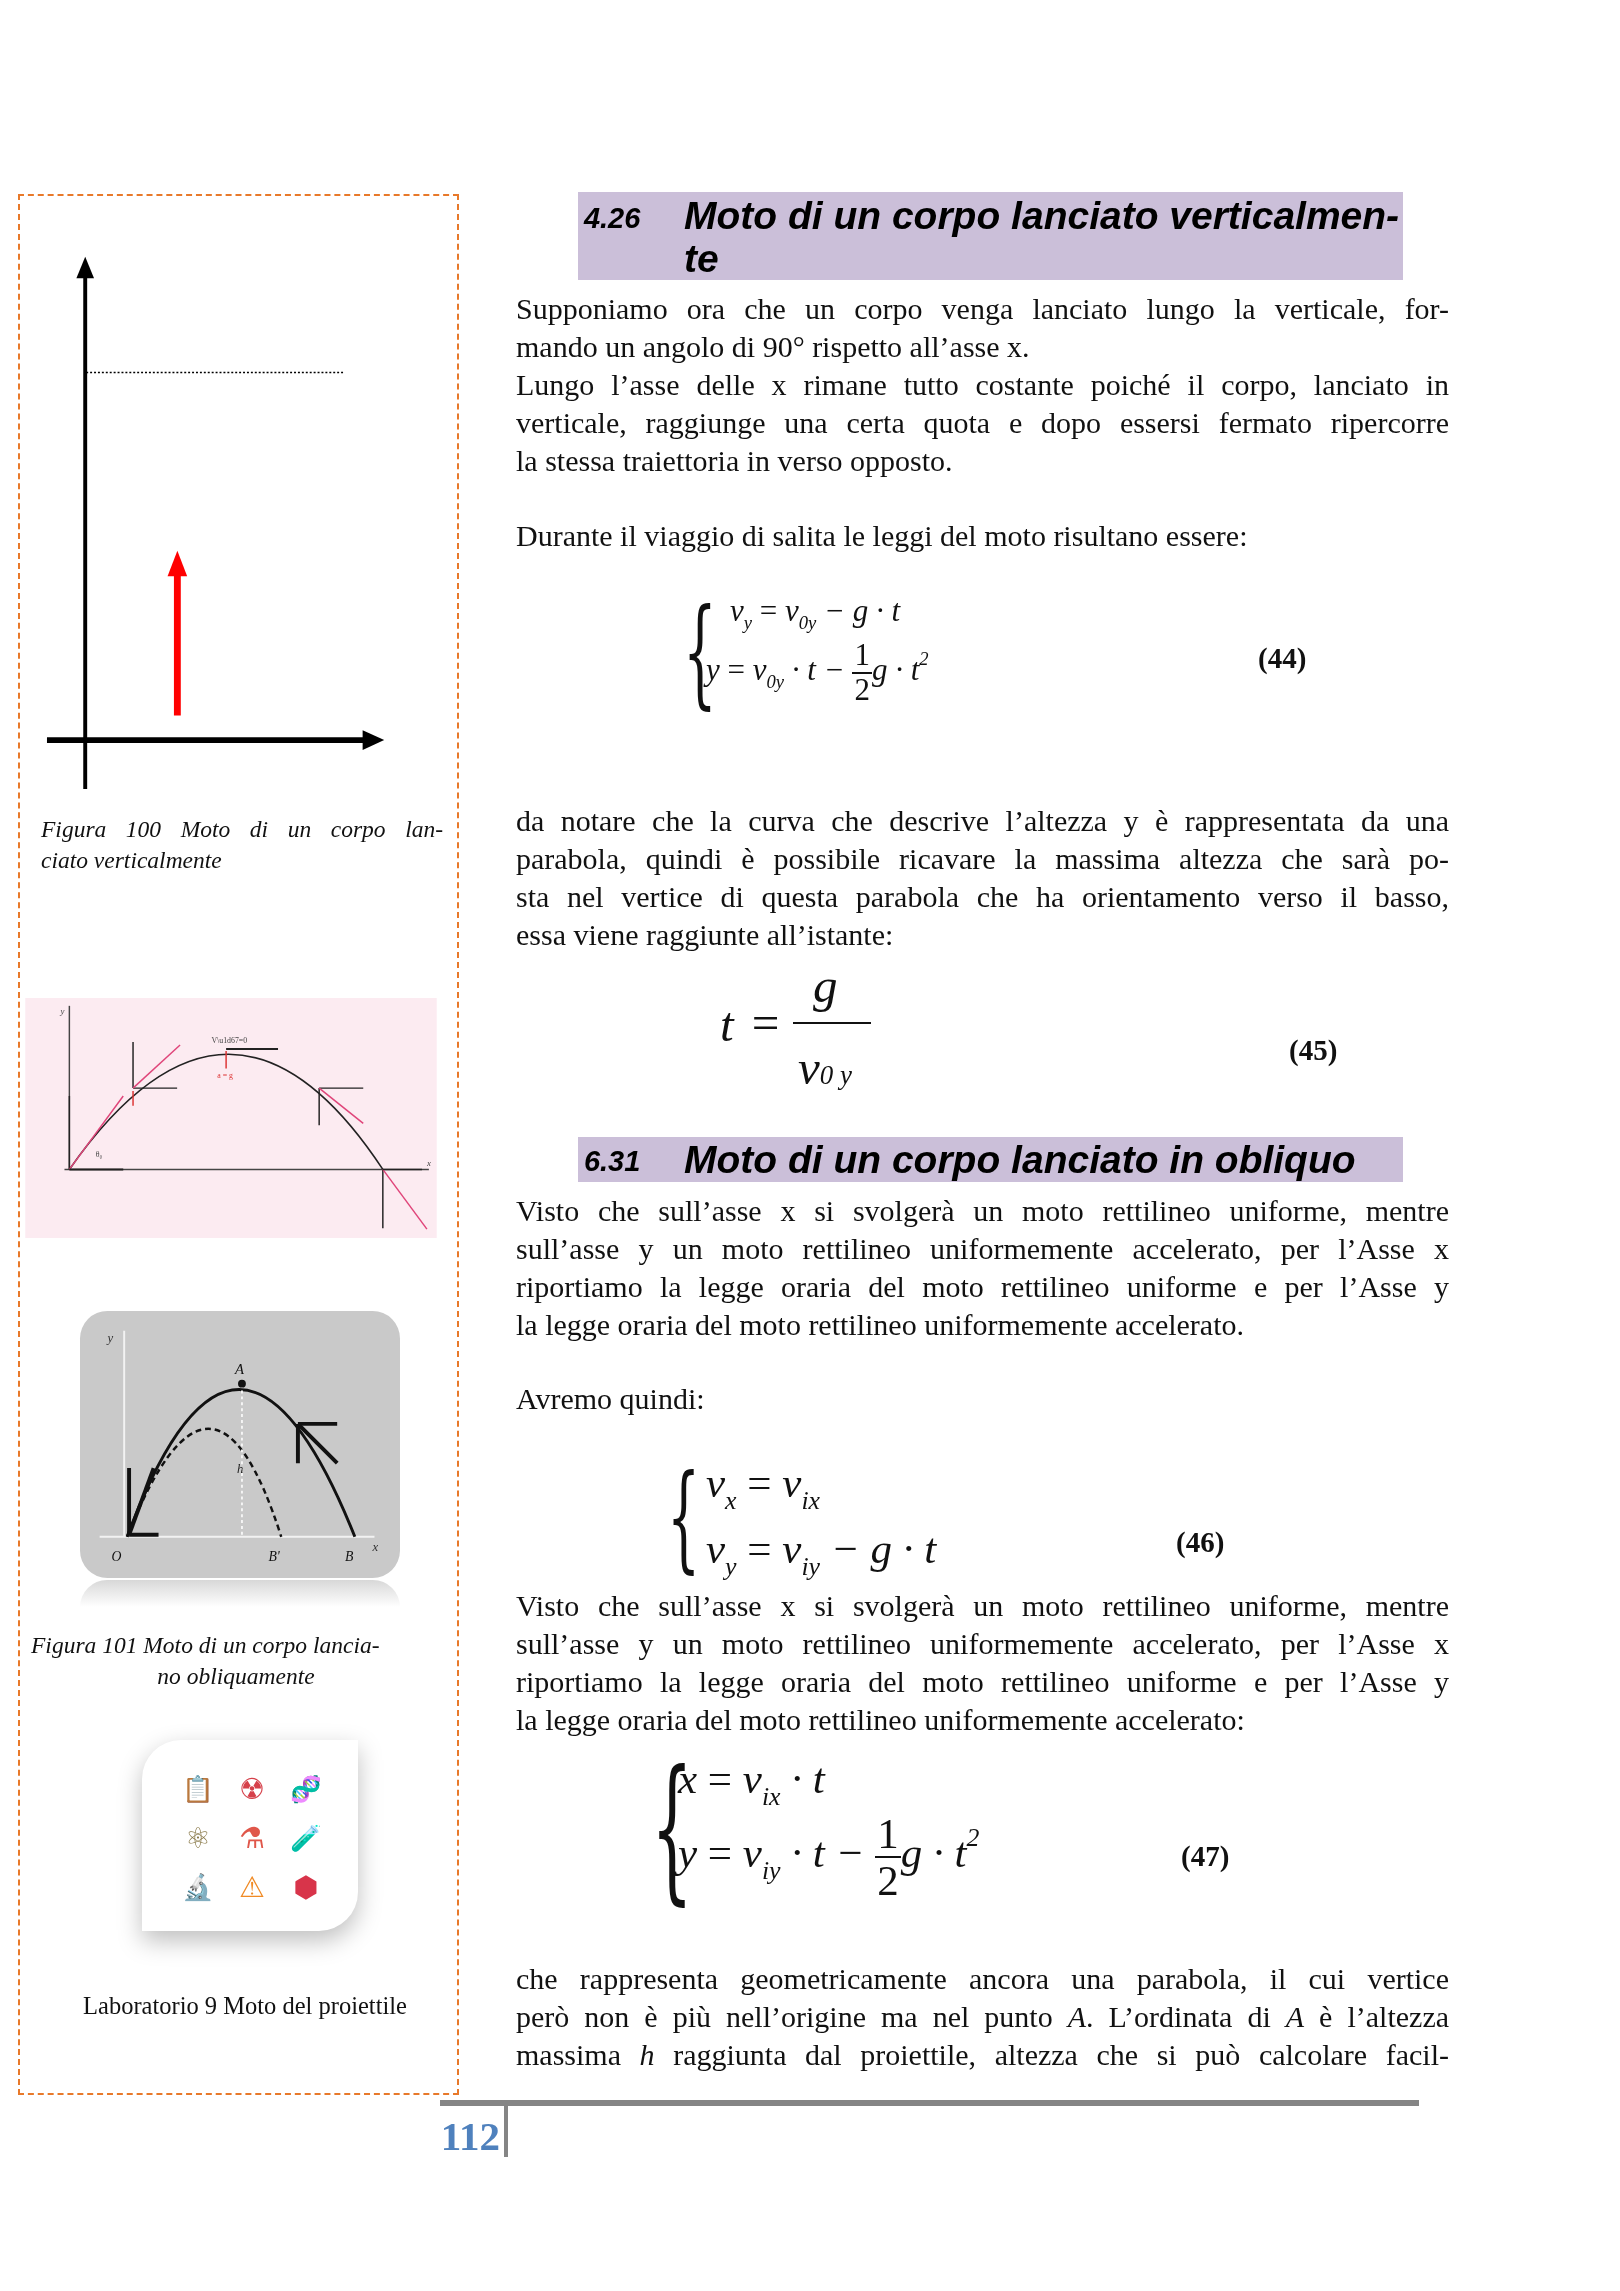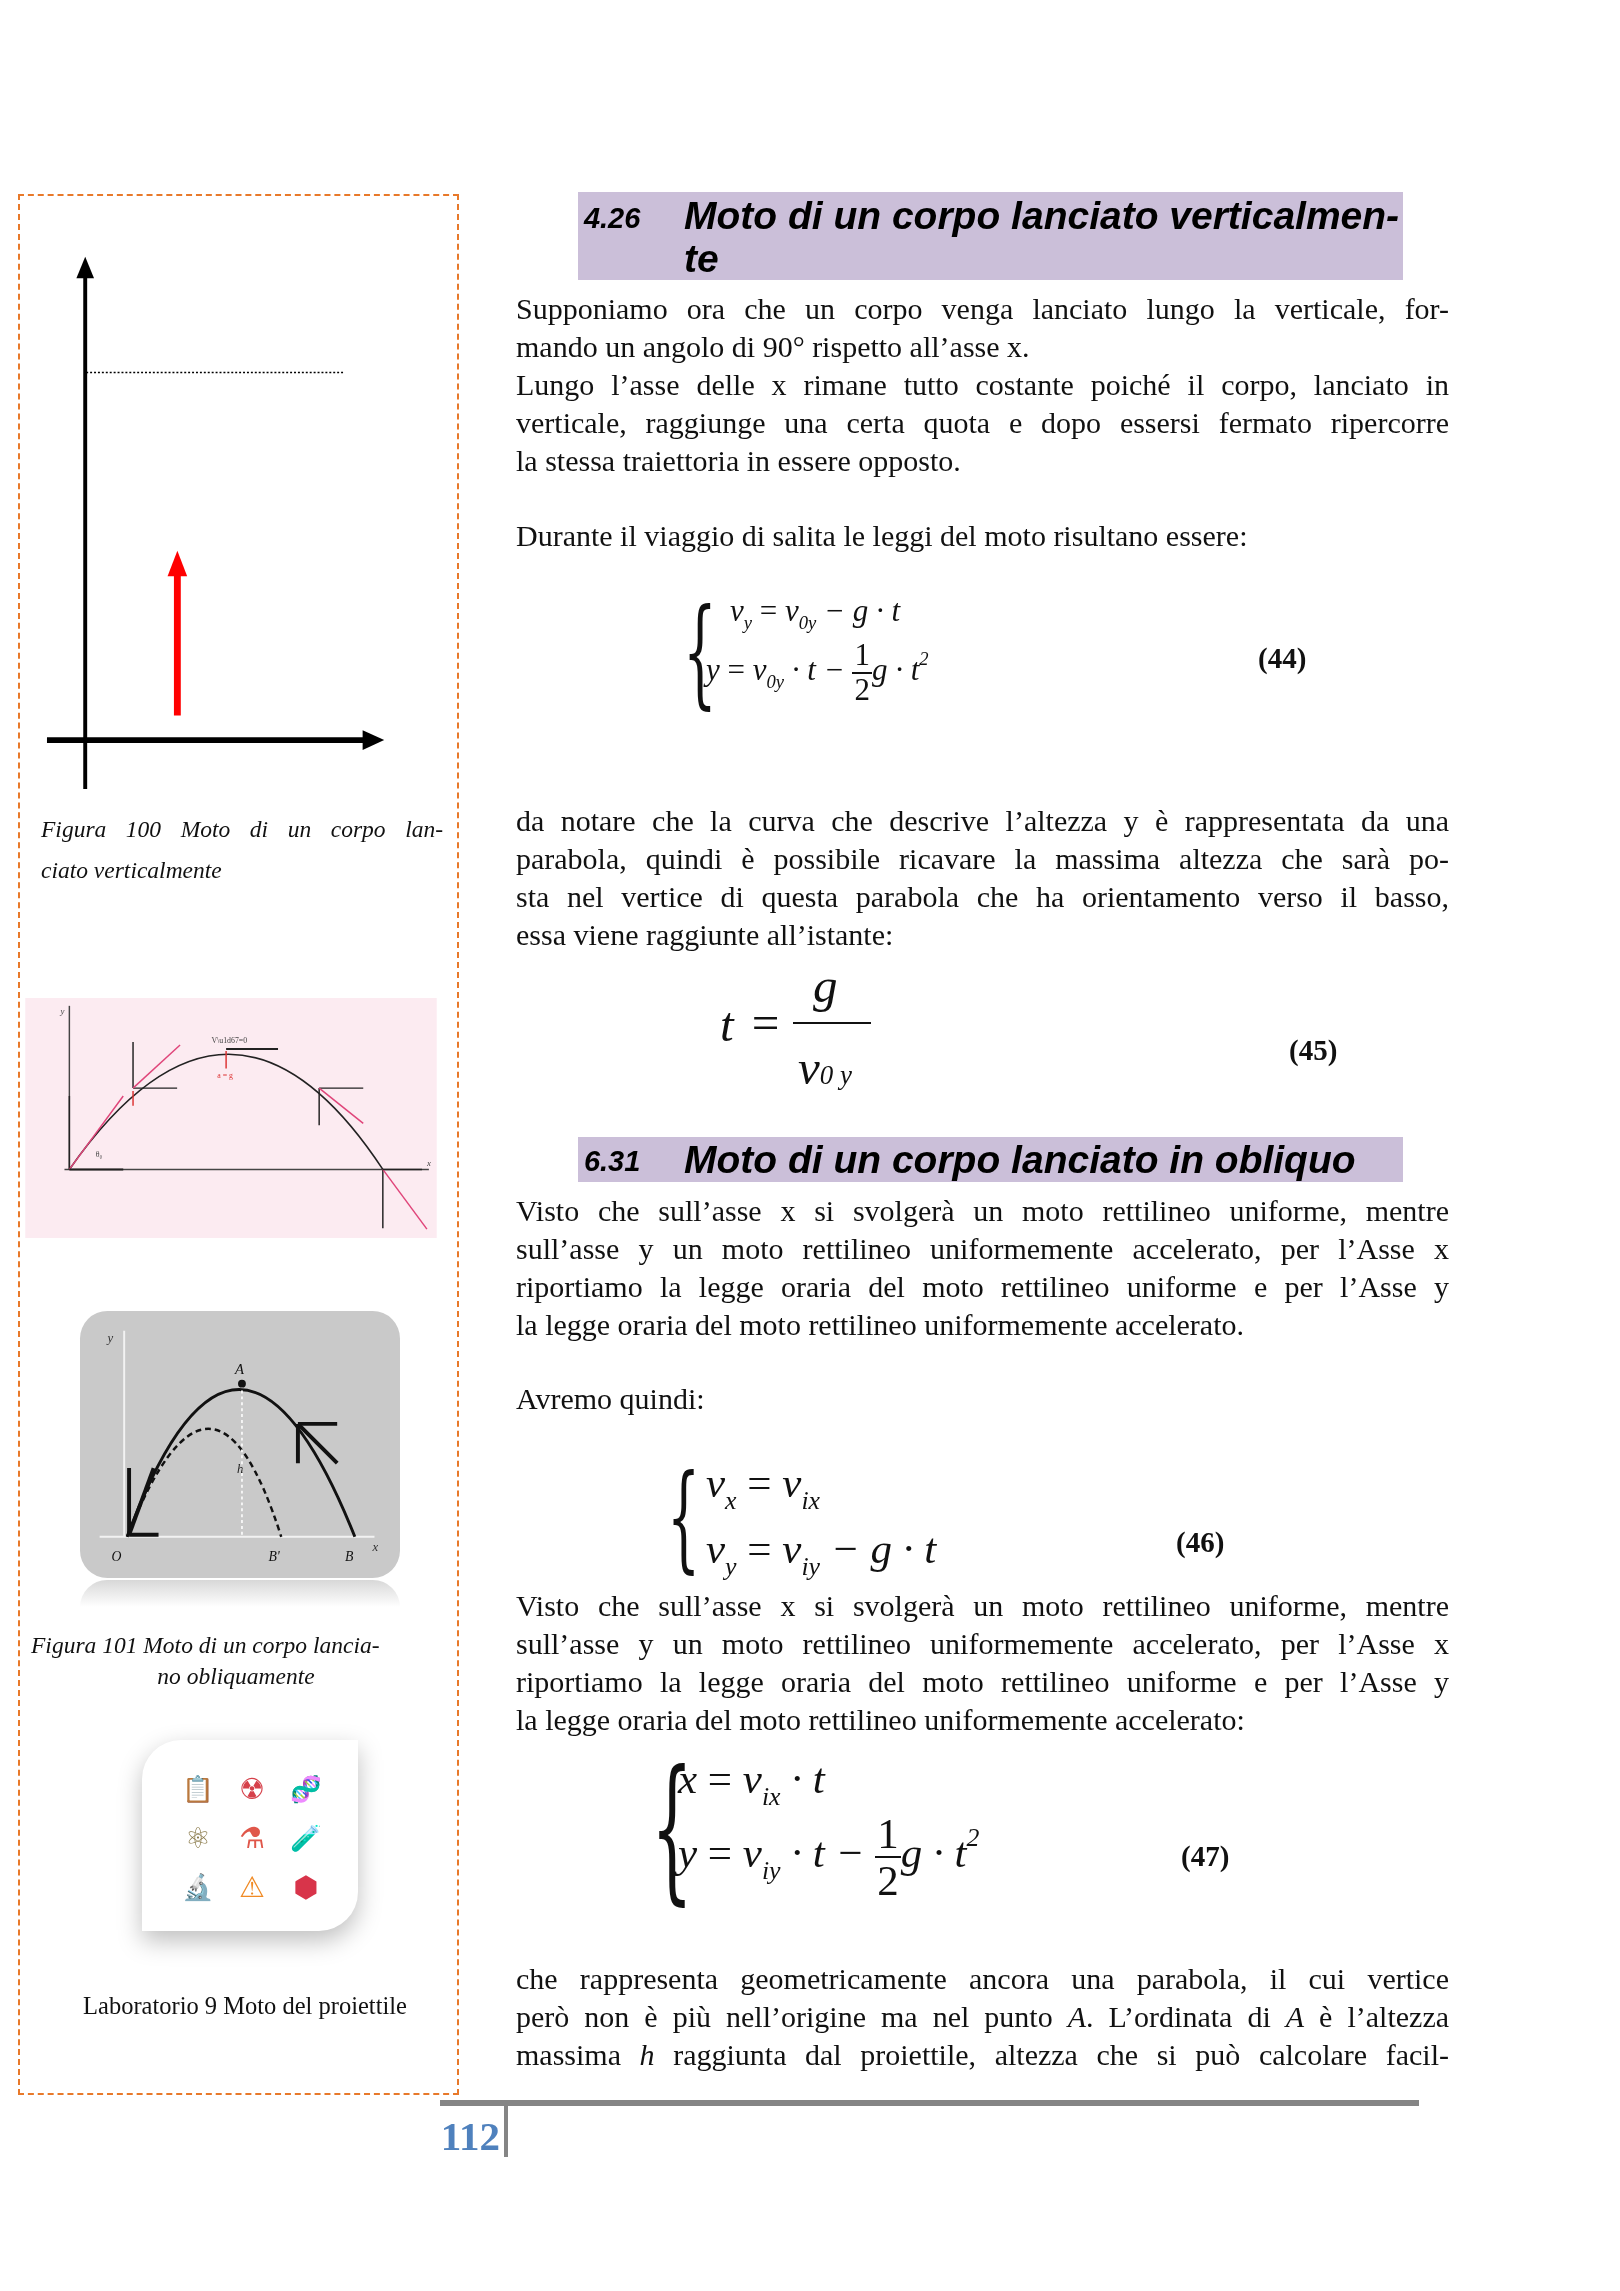--- a/index.html
+++ b/index.html
@@ -140,7 +140,7 @@
   <span class="line last">mando un angolo di 90° rispetto all’asse x.</span>
   <span class="line">Lungo l’asse delle x rimane tutto costante poiché il corpo, lanciato in</span>
   <span class="line">verticale, raggiunge una certa quota e dopo essersi fermato ripercorre</span>
-  <span class="line last">la stessa traiettoria in essere opposto.</span>
+  <span class="line last">la stessa traiettoria in verso opposto.</span>
 </div>
 
 <div class="para" style="top:517px;">

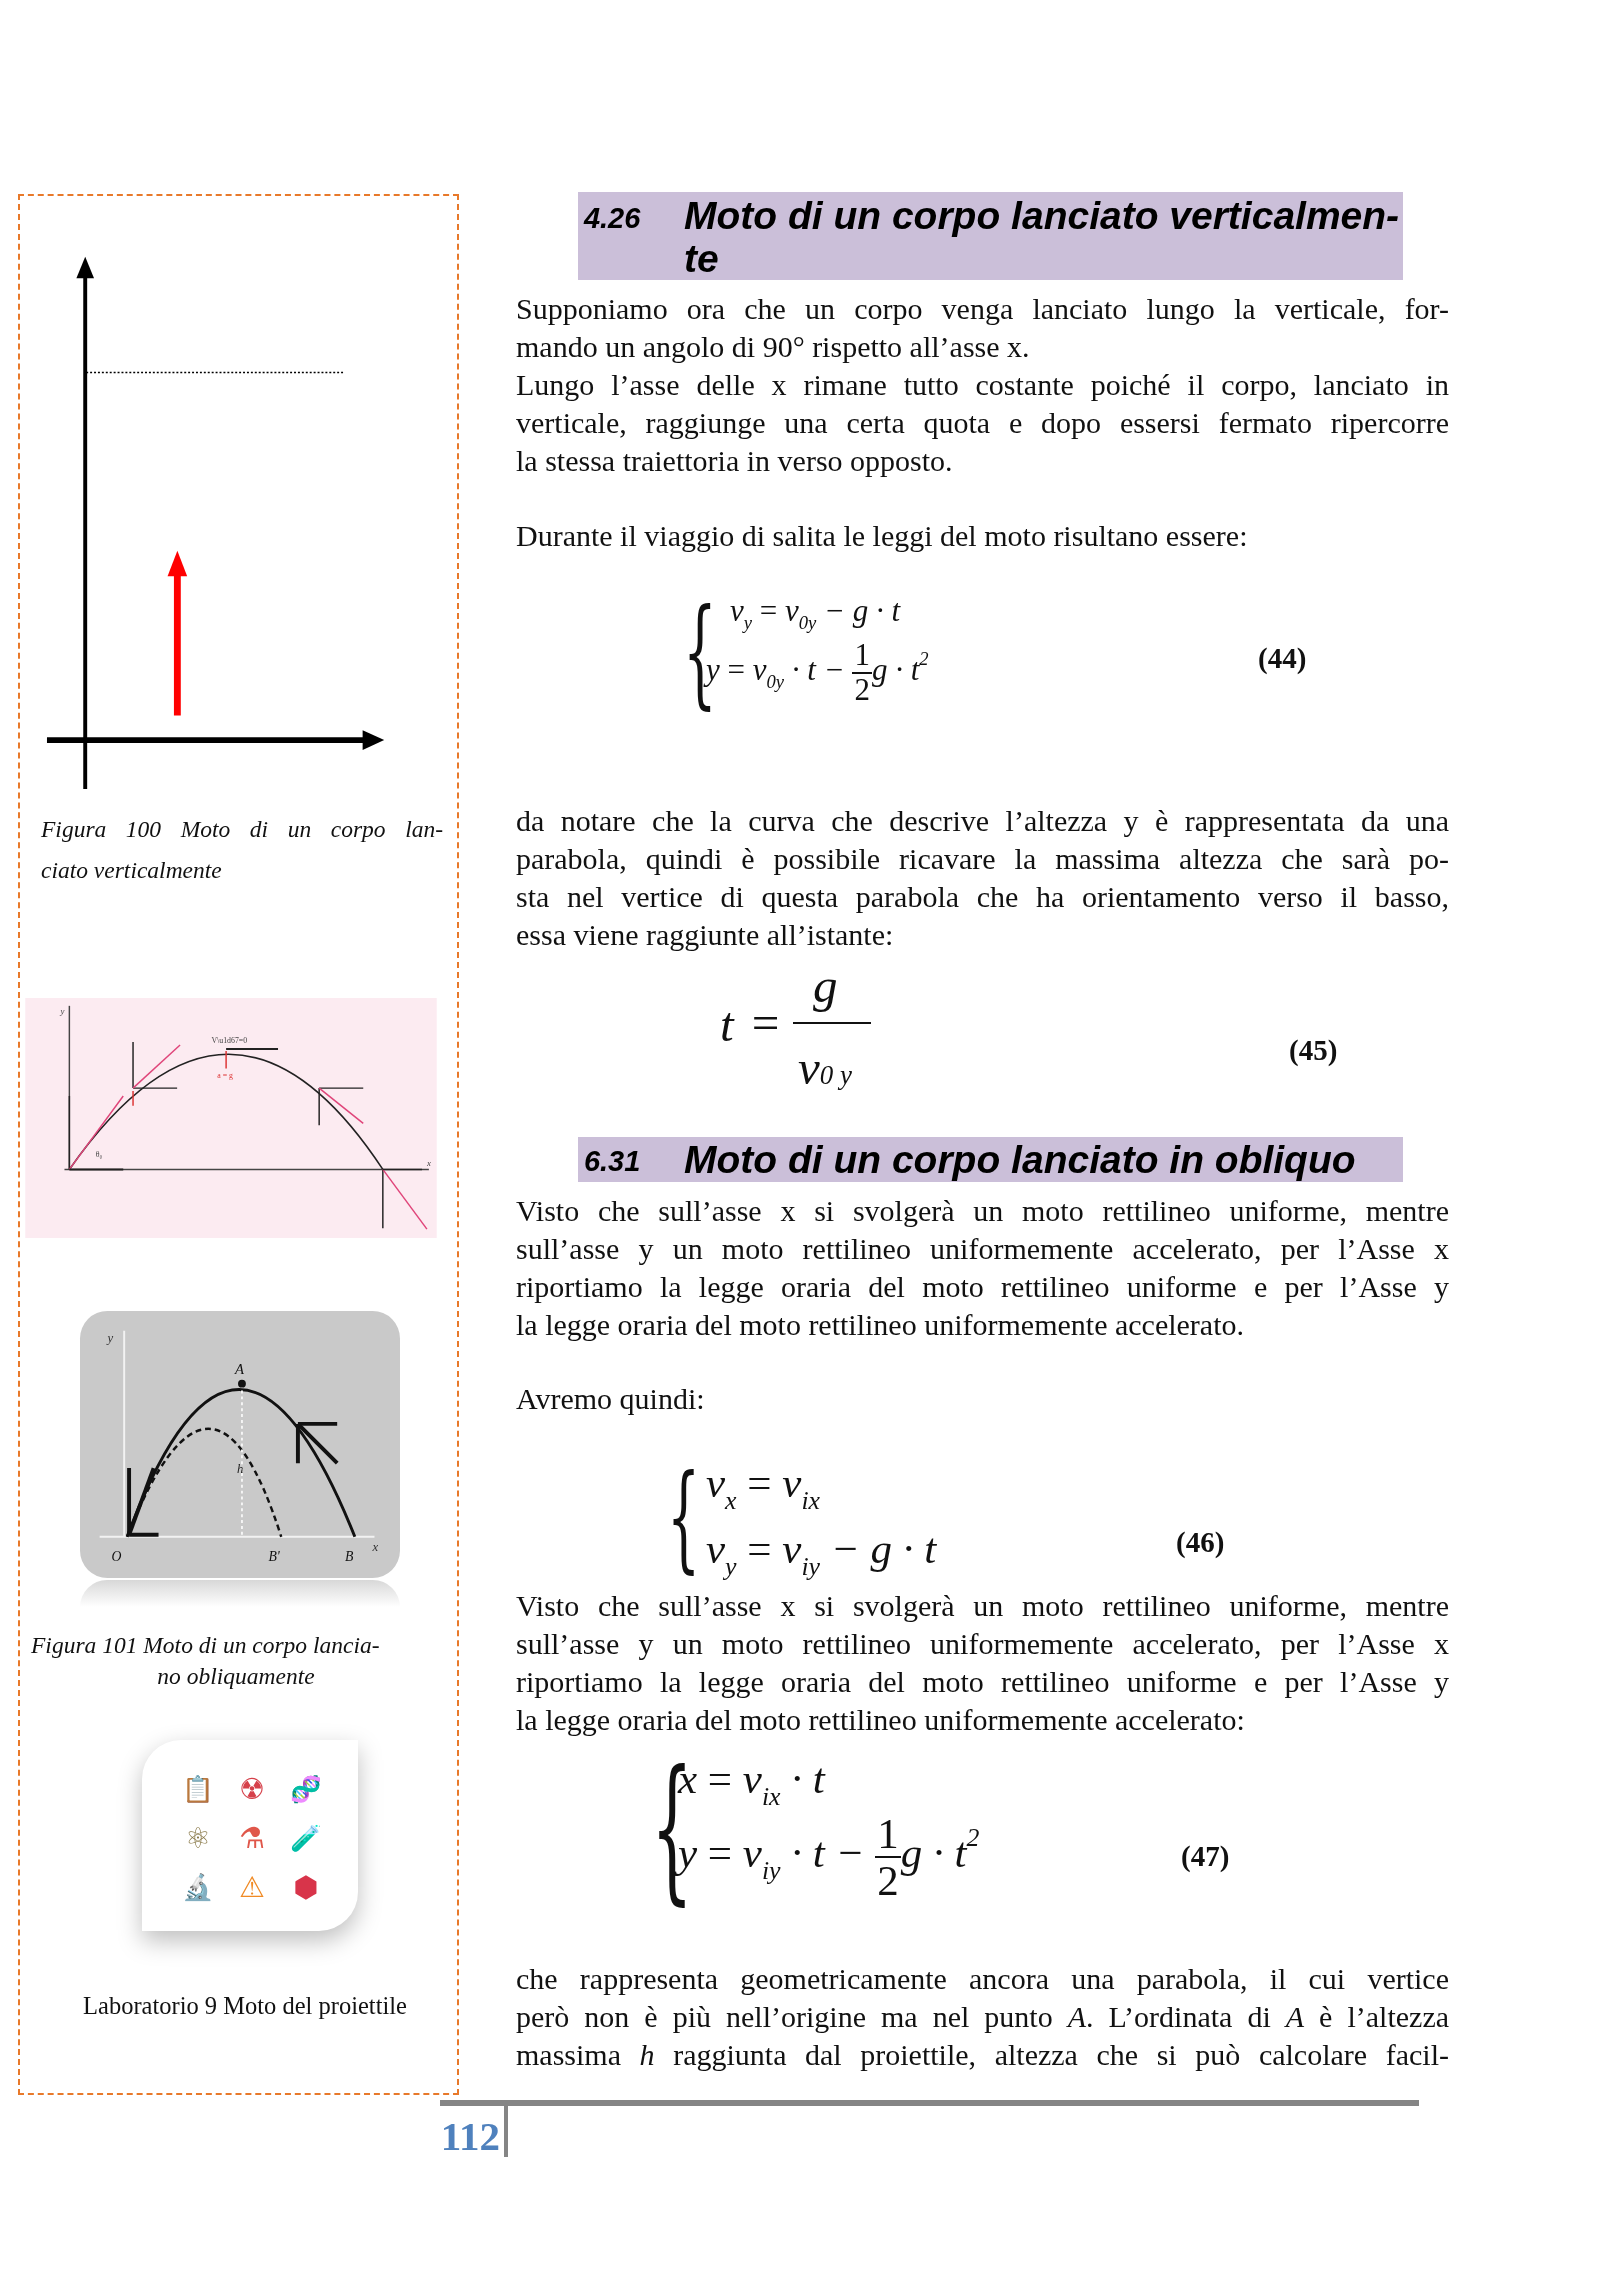--- a/index.html
+++ b/index.html
@@ -50,7 +50,7 @@
 
 <div class="caption" style="left:41px;top:814px;width:402px;">
   <span style="display:block;text-align:justify;text-align-last:justify;white-space:nowrap;">Figura 100 Moto di un corpo lan-</span>
-  <span style="display:block;margin-top:10px;">ciato verticalmente</span>
+  <span style="display:block;">ciato verticalmente</span>
 </div>
 
 <svg class="abs" style="left:24.5px;top:998px;" width="412" height="240" viewBox="0 0 420 245">

